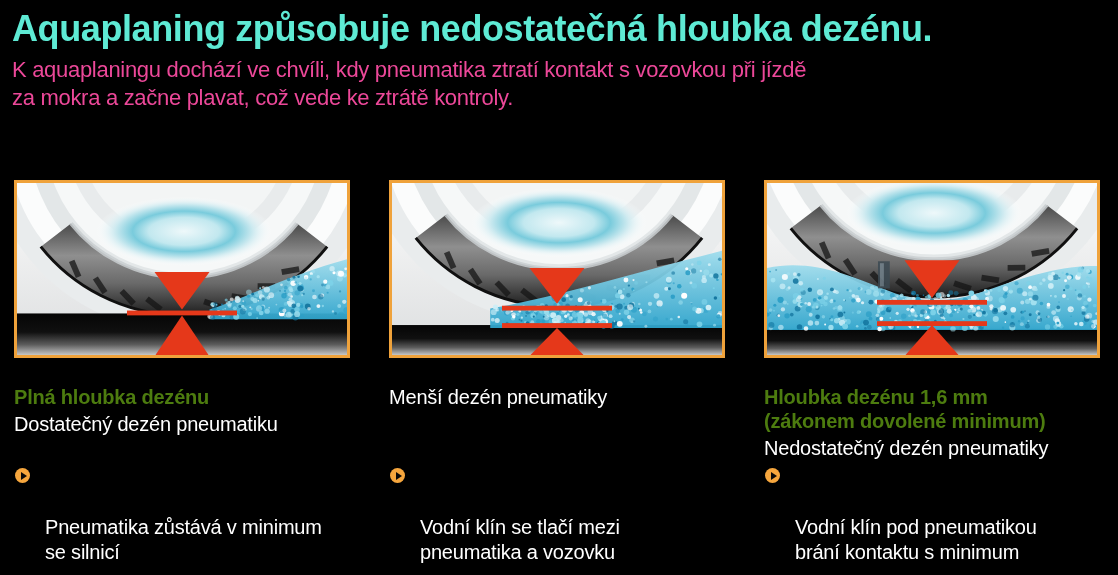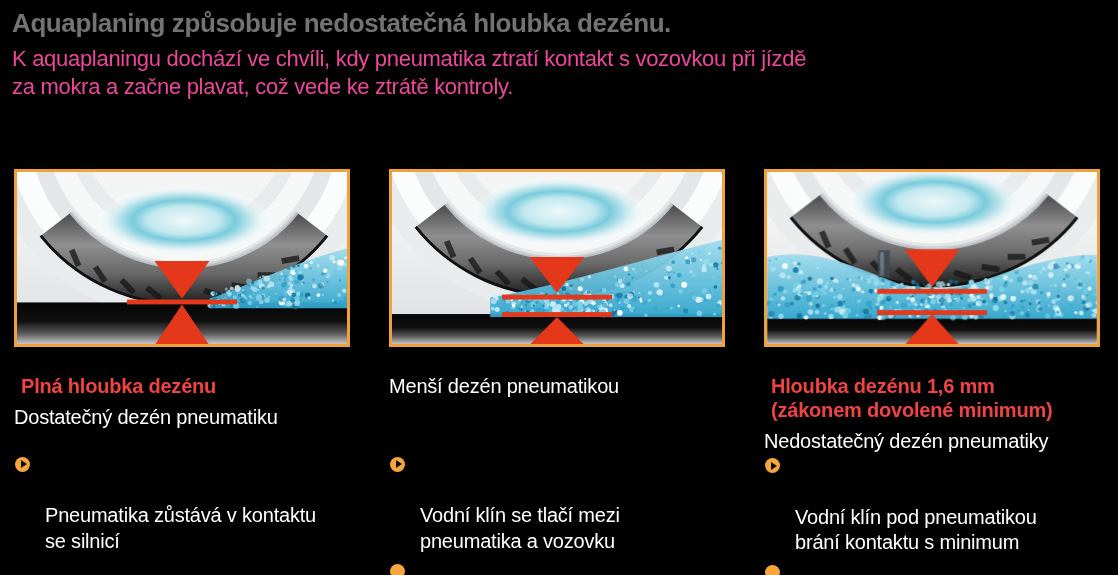--- a/index.html
+++ b/index.html
@@ -14,8 +14,8 @@
   
   .page-title{
     margin:0;
-    font-size:26px;font-weight:bold;letter-spacing:-0.4px;
-    color:#737373;line-height:1.12;
+    font-size:36px;font-weight:bold;letter-spacing:-0.4px;
+    color:#5eead4;line-height:1.12;
   }
   .intro{
     margin:7px 0 0 0;

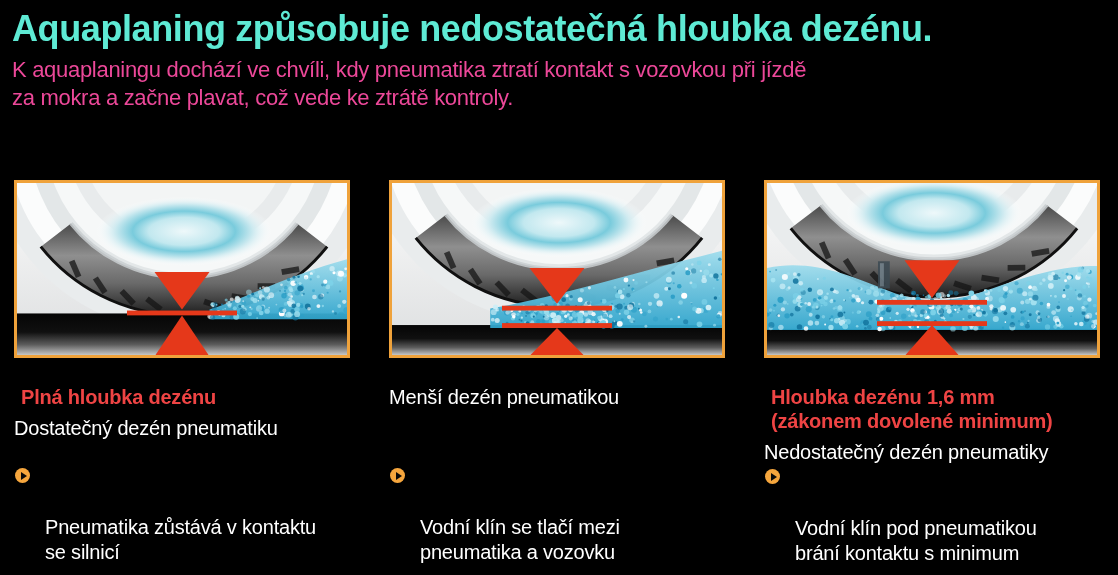--- a/index.html
+++ b/index.html
@@ -35,8 +35,8 @@
 
   .panel-texthead{margin-top:27px;min-height:79px;}
   .panel-title{
-    margin:7px;font-size:20px;font-weight:bold;line-height:1.2;
-    color:#ef4444;white-space:pre-line;letter-spacing:-0.2px;
+    margin:0;font-size:20px;font-weight:bold;line-height:1.2;
+    color:#4d7c0f;white-space:pre-line;letter-spacing:-0.2px;
   }
   .panel-subtitle{
     margin:3px 0 0 0;font-size:20px;line-height:1.26;

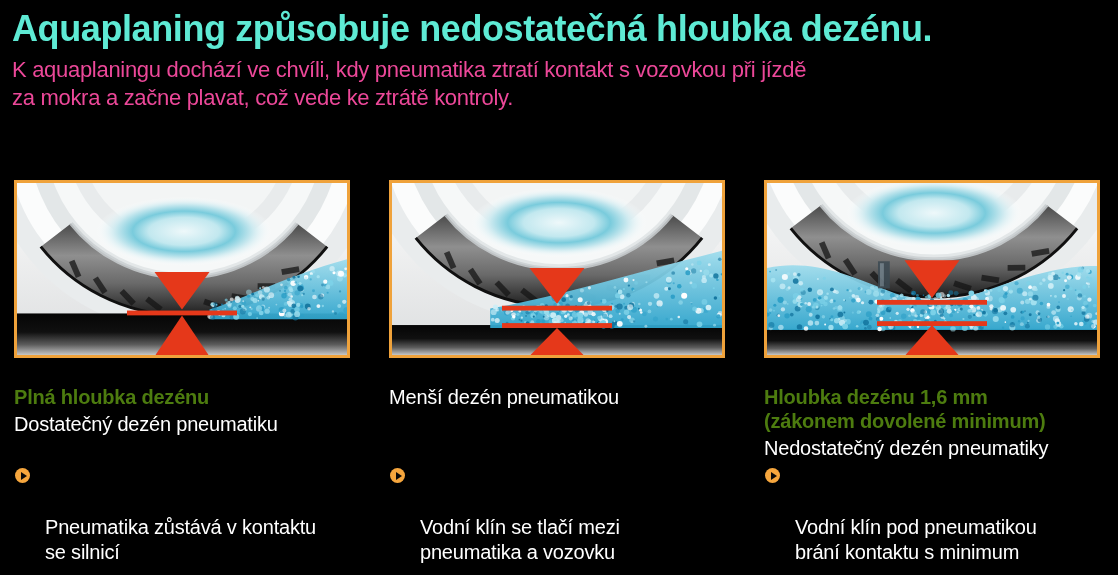--- a/index.html
+++ b/index.html
@@ -679,7 +679,7 @@
     </svg>
       </div>
       <div class="panel-texthead">
-        <p class="panel-subtitle">Menší dezén pneumatikou</p>
+        <p class="panel-subtitle">Menší dezén pneumatiky</p>
       </div>
       <ul class="bullets">
         <li class="bullet">

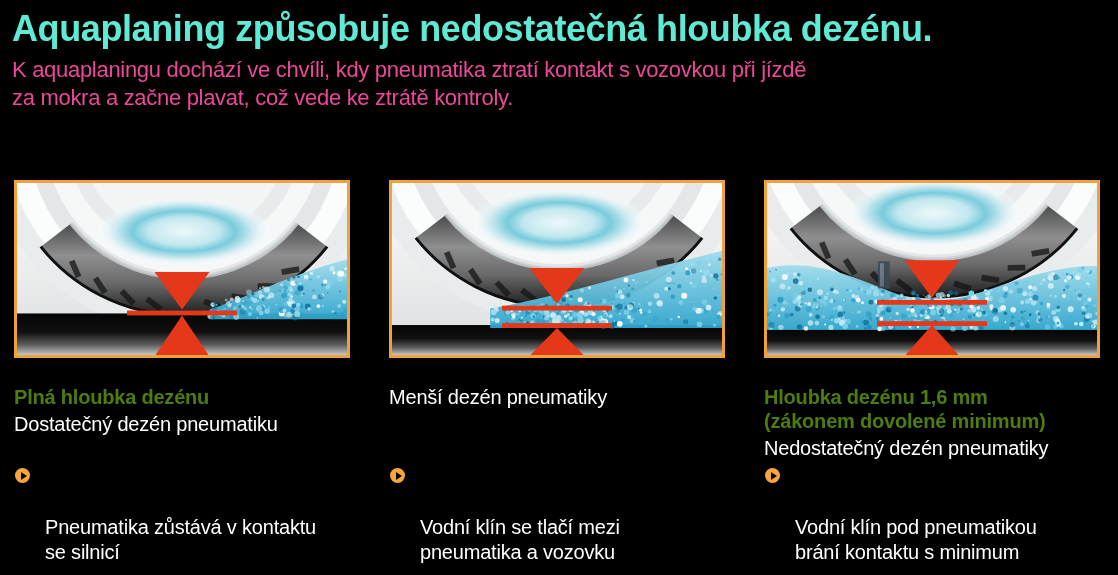--- a/index.html
+++ b/index.html
@@ -312,7 +312,7 @@
       <ul class="bullets">
         <li class="bullet">
           <span class="bullet-icon"><i class="tri"></i></span>
-          <span class="bullet-text">Pneumatika zůstává v kontaktu
+          <span class="bullet-text">Pneumatika zůstává v minimum
 se silnicí</span>
         </li>
       </ul>

